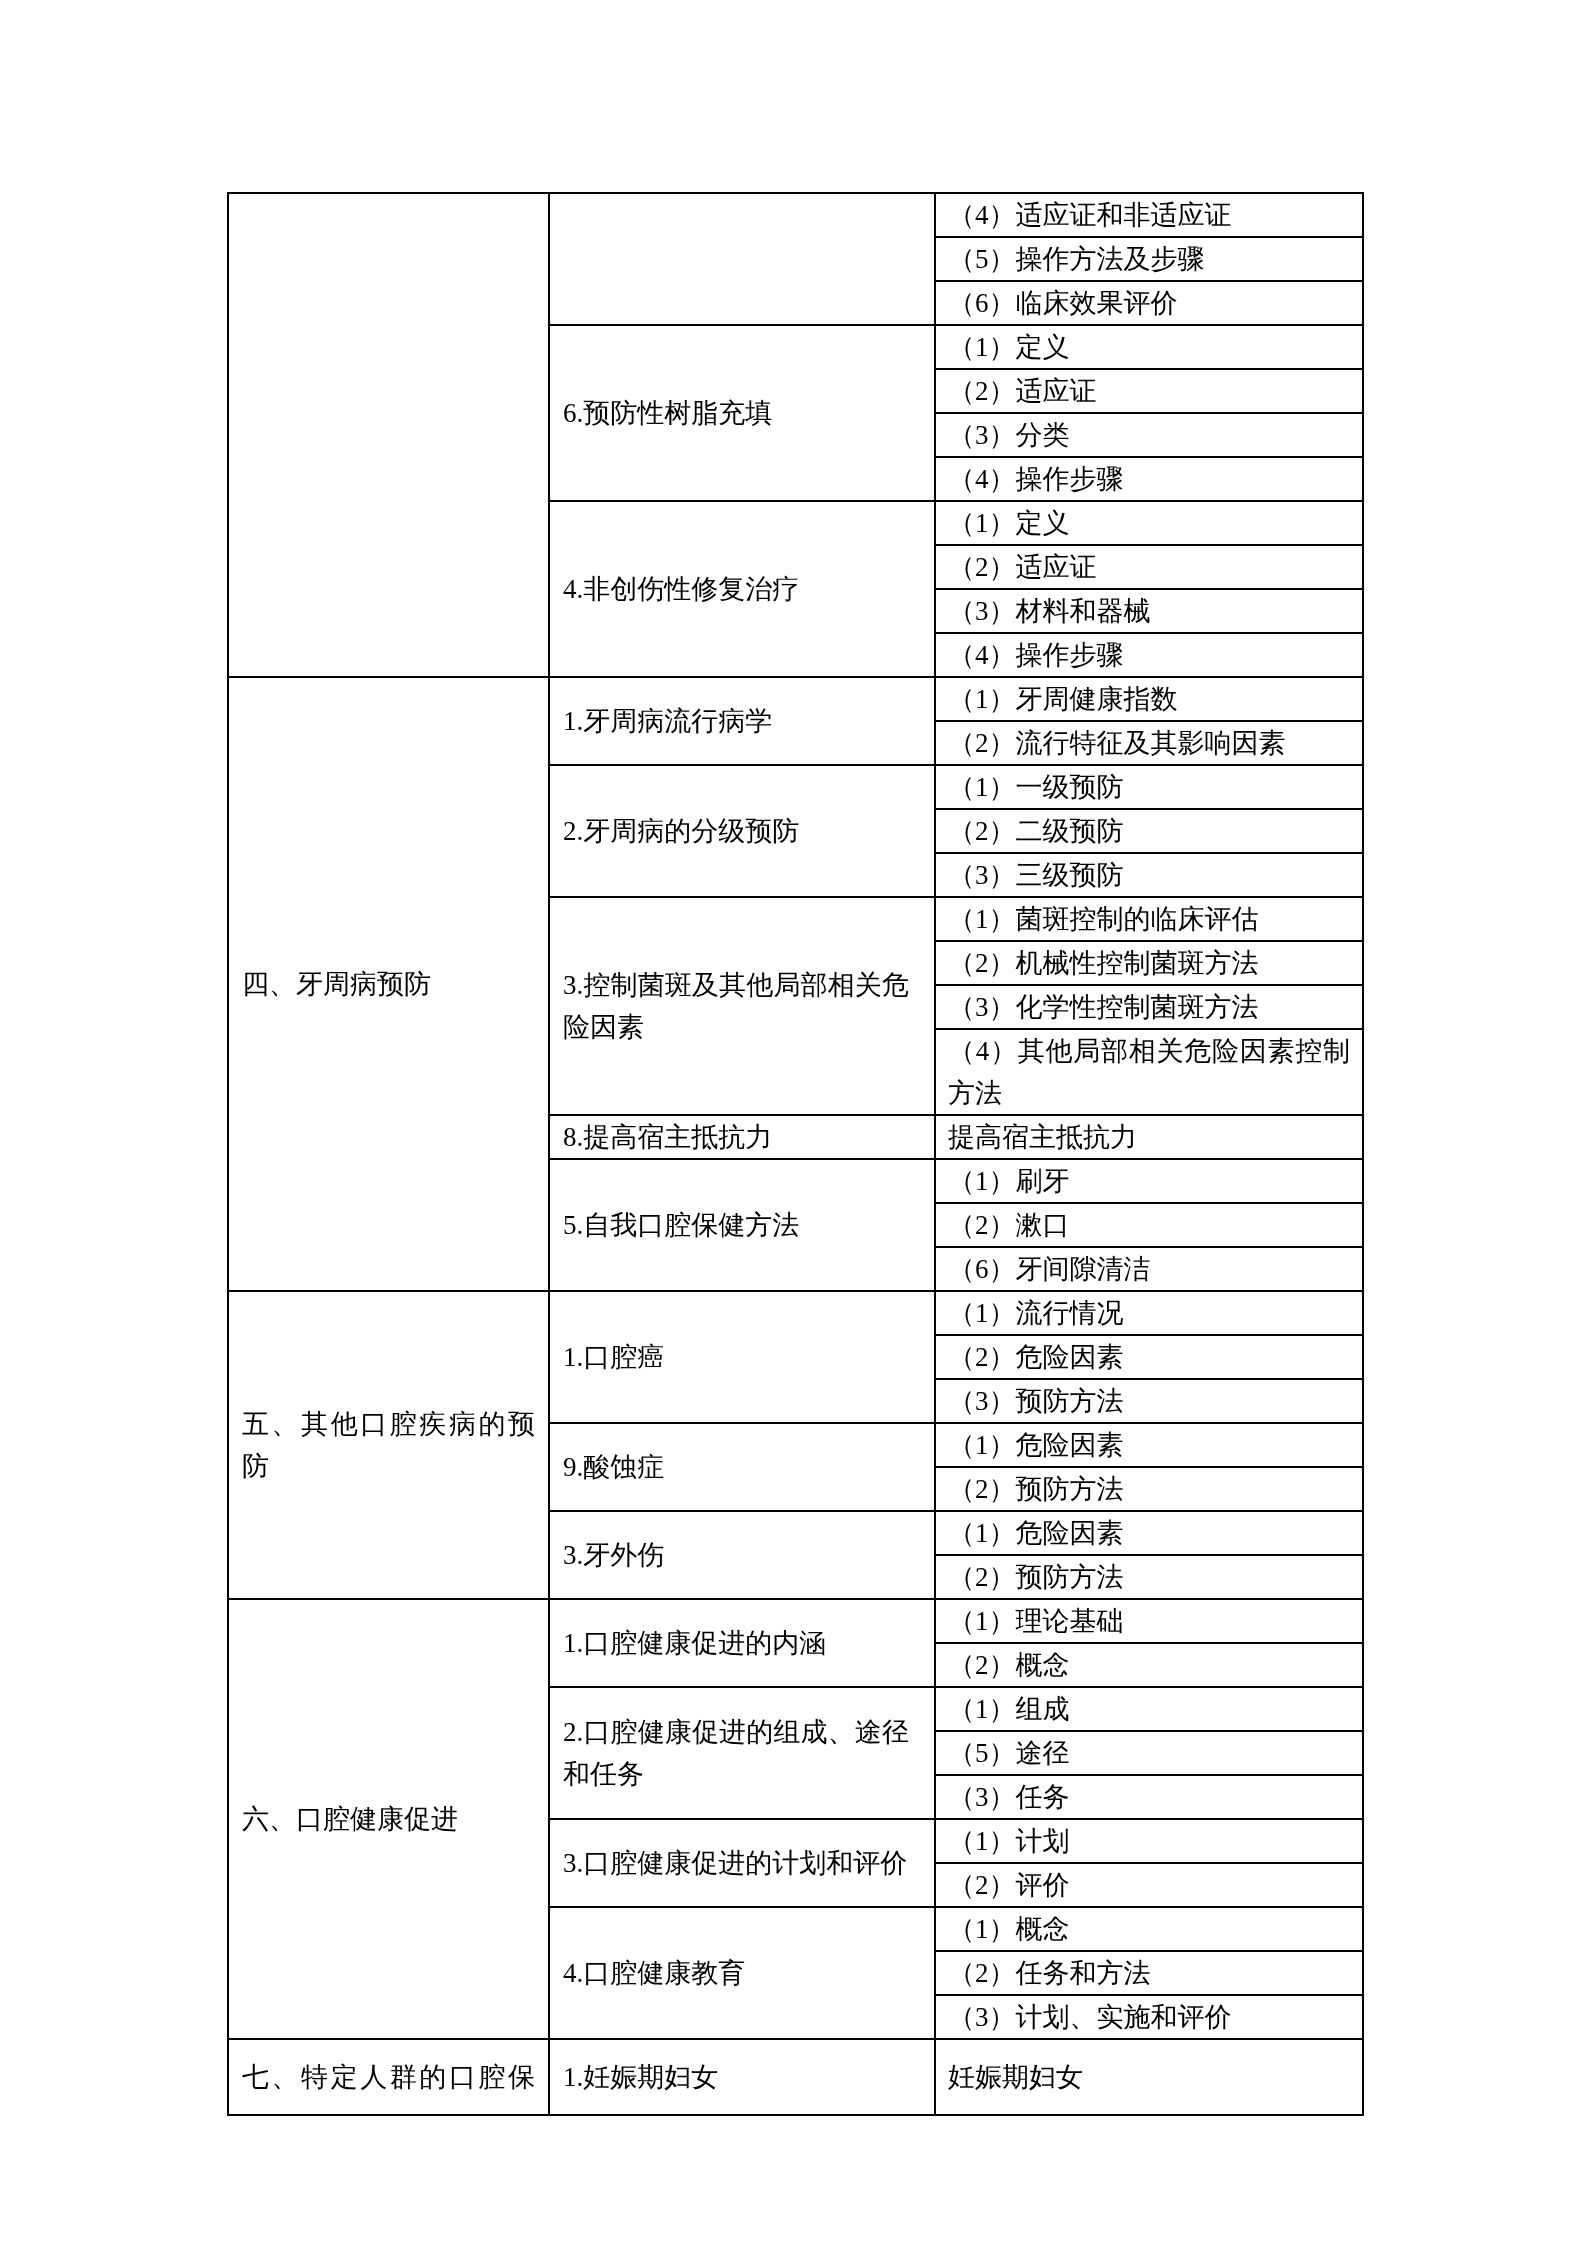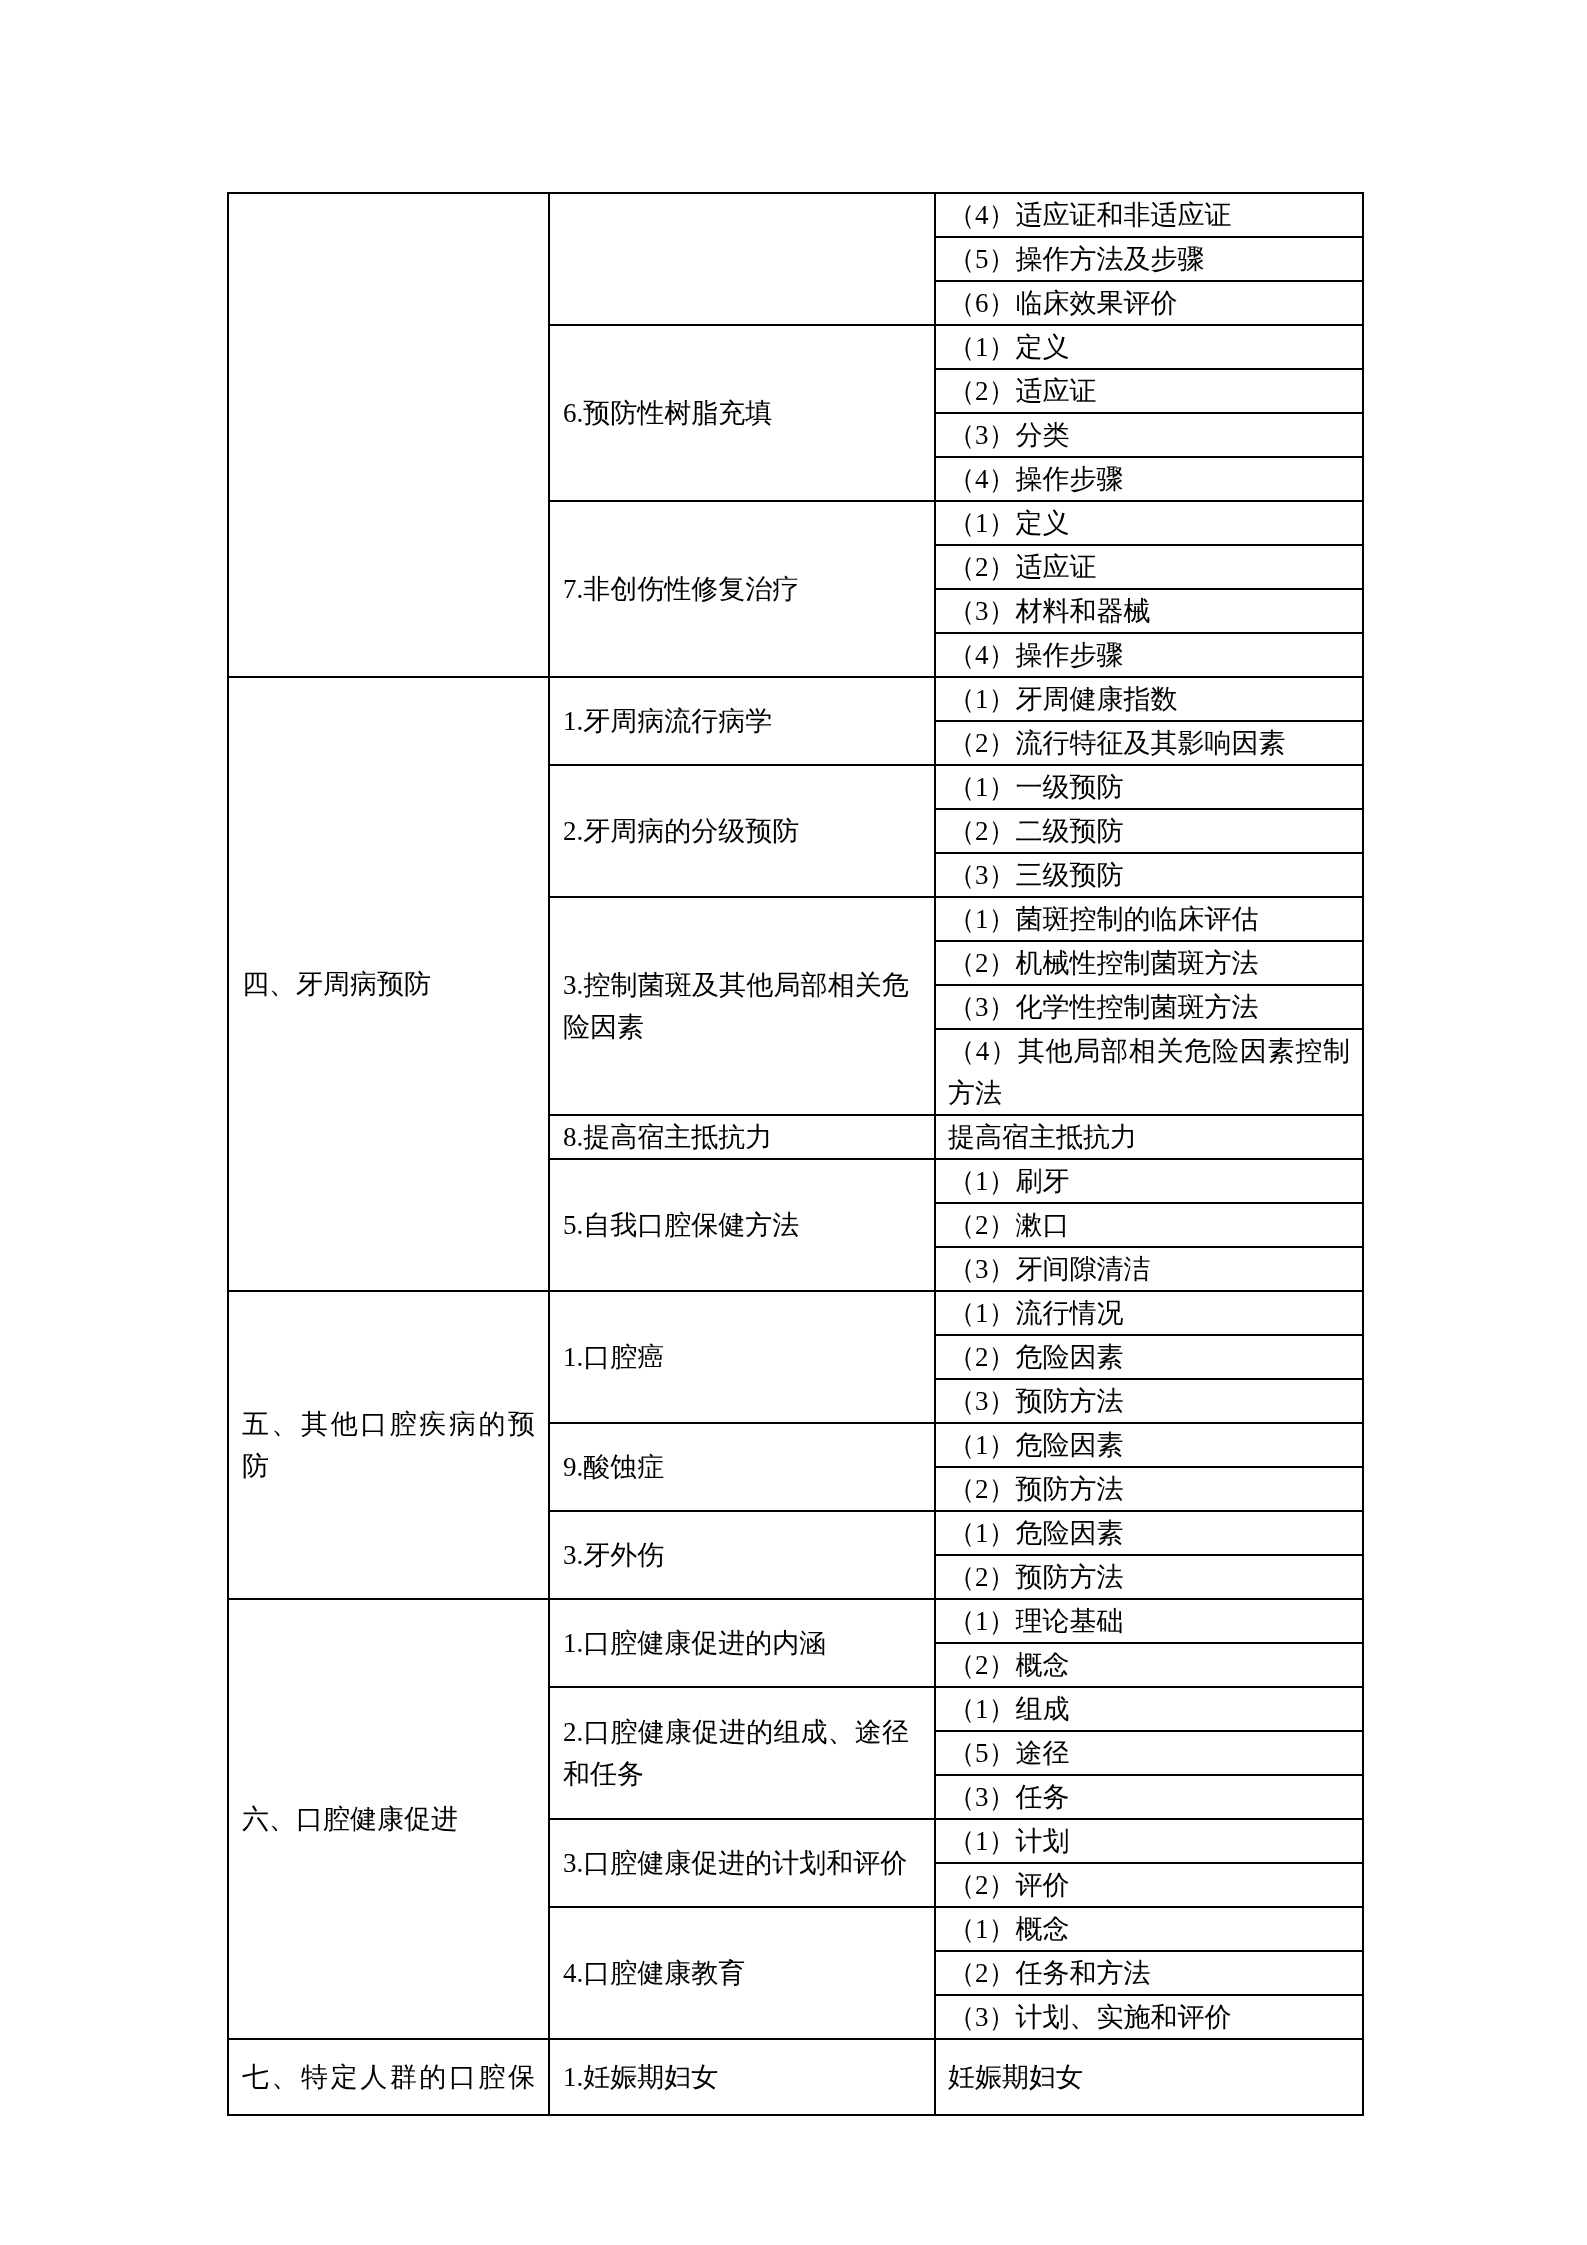--- a/index.html
+++ b/index.html
@@ -78,7 +78,7 @@
         <td class="d">（4）操作步骤</td>
       </tr>
       <tr>
-        <td class="t" rowspan="4">7.非创伤性修复治疗</td>
+        <td class="t" rowspan="4">4.非创伤性修复治疗</td>
         <td class="d">（1）定义</td>
       </tr>
       <tr>

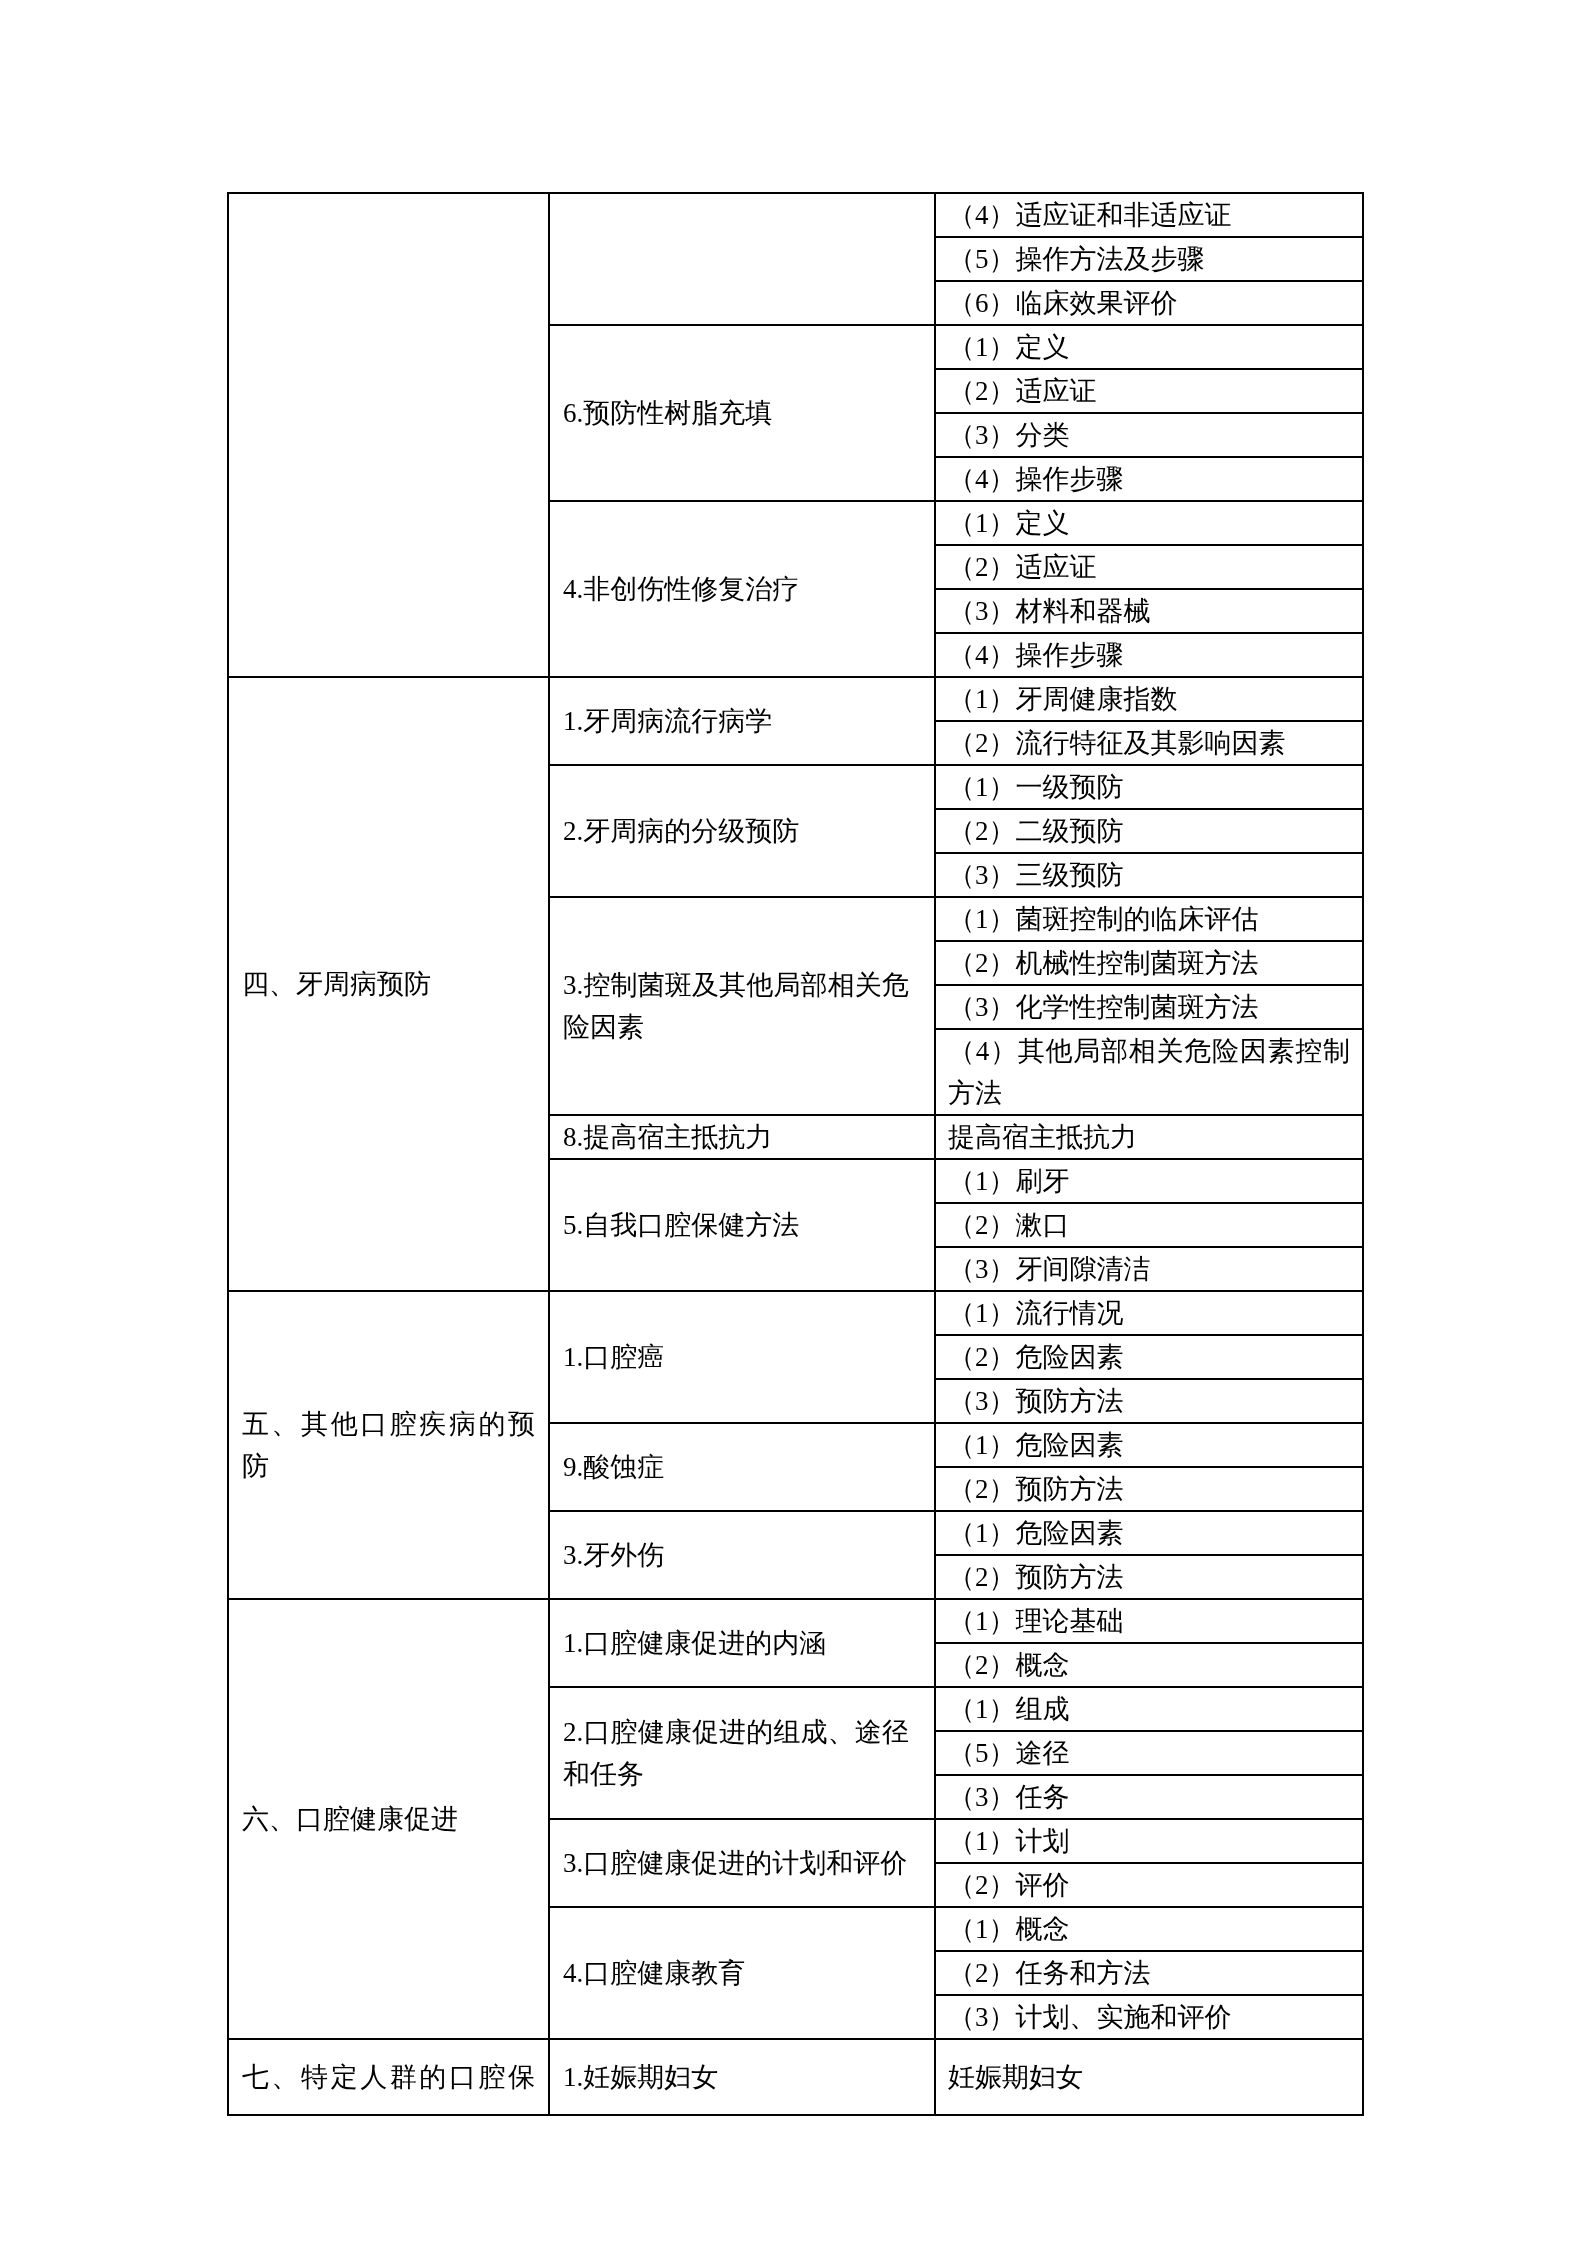--- a/index.html
+++ b/index.html
@@ -134,7 +134,7 @@
         <td class="d">（2）漱口</td>
       </tr>
       <tr>
-        <td class="d">（3）牙间隙清洁</td>
+        <td class="d">（6）牙间隙清洁</td>
       </tr>
 
       <tr>

